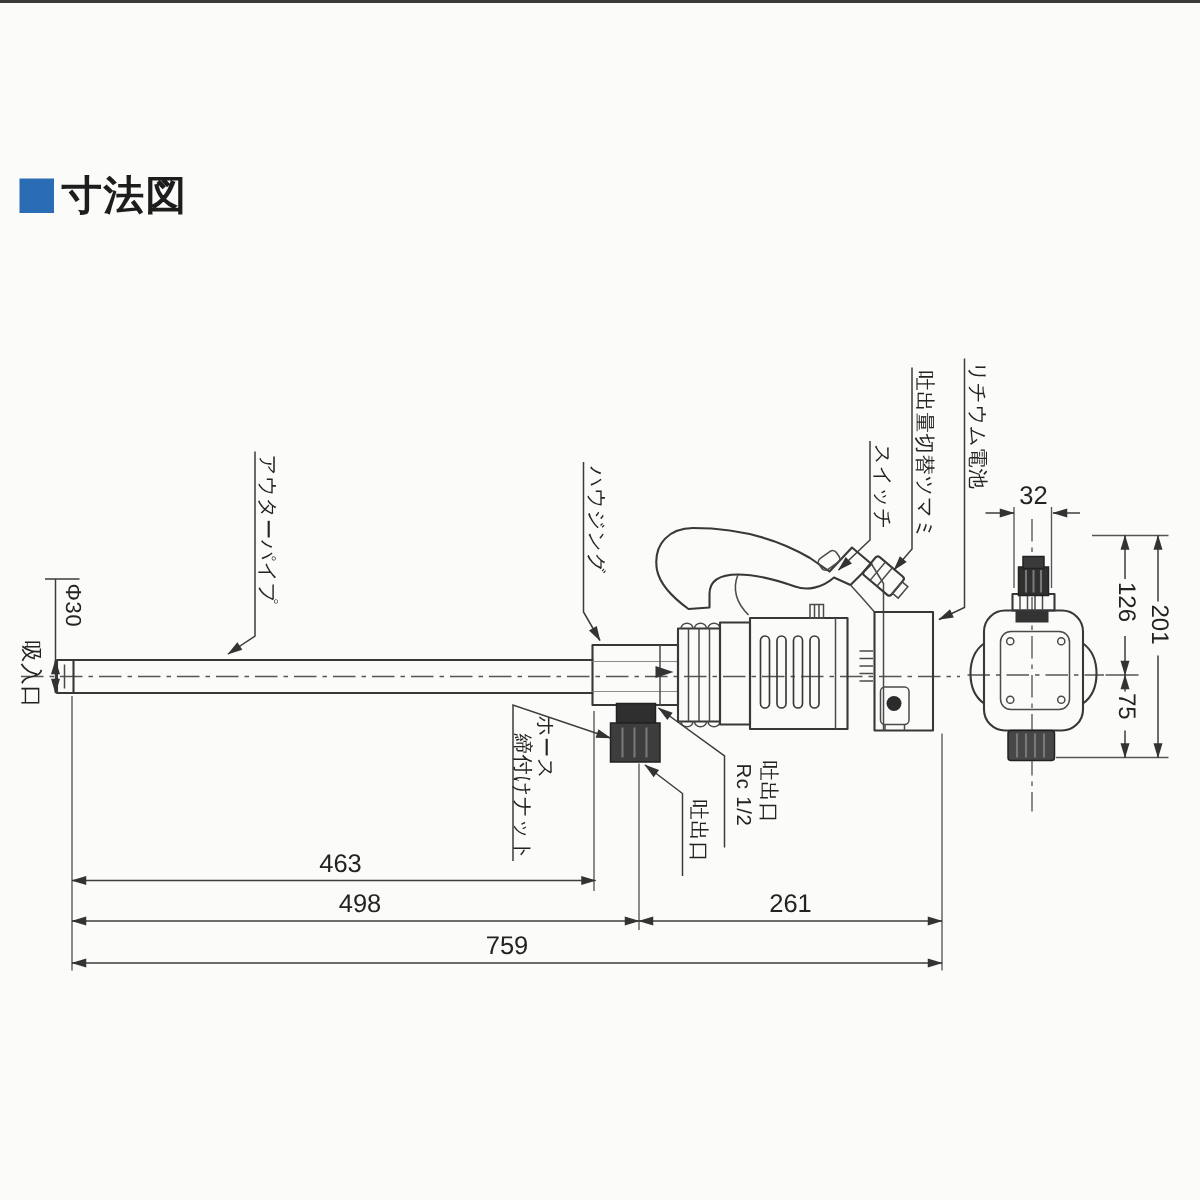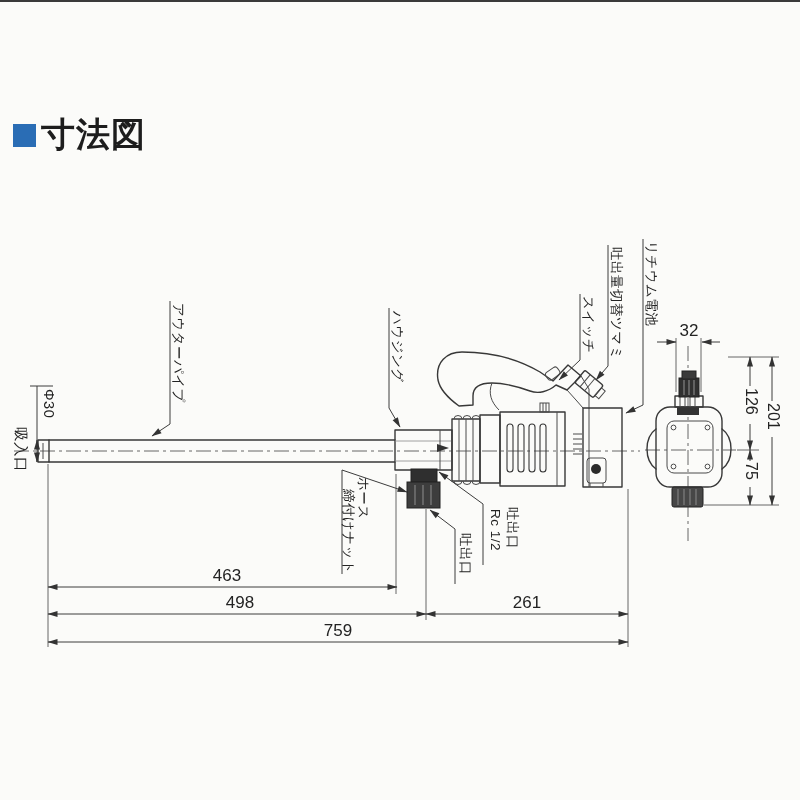--- a/index.html
+++ b/index.html
@@ -21,7 +21,7 @@
     width:23px;height:23px;background:#2a6db5;display:inline-block;
   }
   .title-text{
-    font-size:34px;font-weight:bold;color:#1d1d1d;letter-spacing:1px;
+    font-size:27px;font-weight:bold;color:#1d1d1d;letter-spacing:1px;
   }
   svg.drawing{position:absolute;left:0;top:0;}
   

